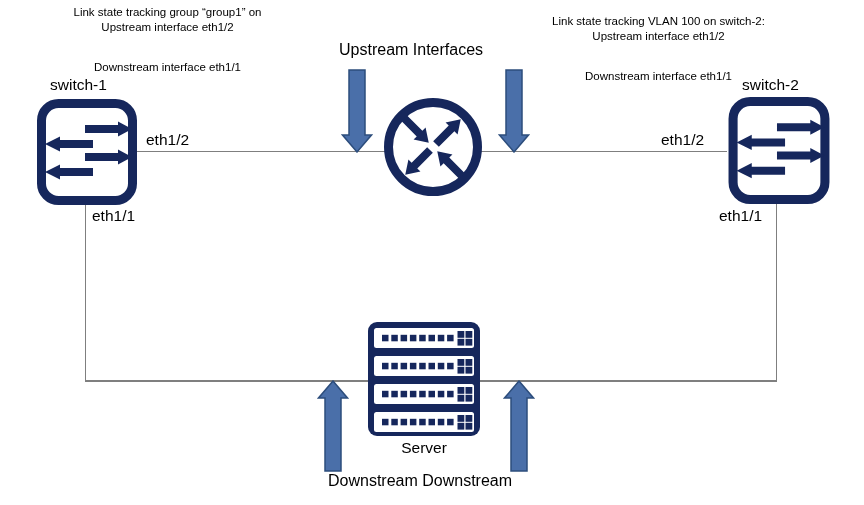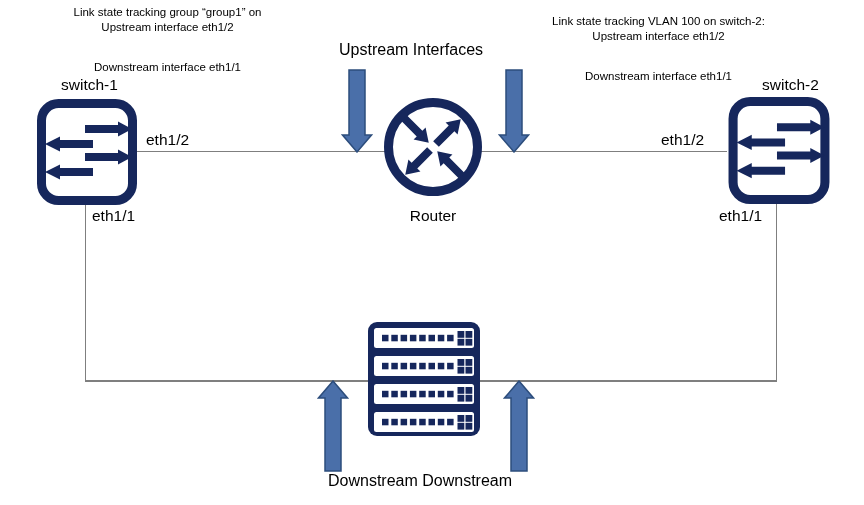--- a/index.html
+++ b/index.html
@@ -152,7 +152,7 @@
   <div class="caption" style="left:339px;top:41px;width:200px;">Upstream Interfaces</div>
   <div class="caption" style="left:328px;top:472px;width:200px;">Downstream Downstream</div>
 
-  <div class="lbl" style="left:50px;top:76px;margin-left:11px;">switch-1</div>
+  <div class="lbl" style="left:50px;top:76px;">switch-1</div>
   <div class="lbl" style="left:742px;top:76px;margin-left:20px;">switch-2</div>
   <div class="lbl center" style="left:383px;top:207px;width:100px;">Router</div>
 

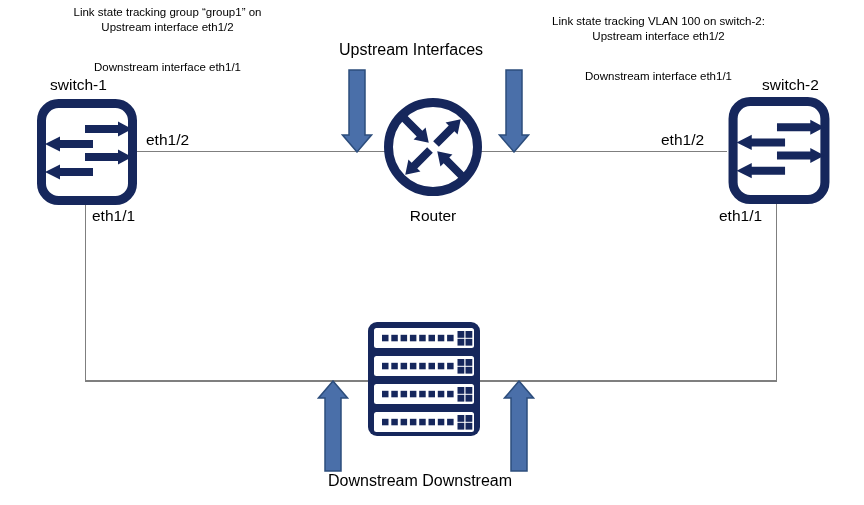--- a/index.html
+++ b/index.html
@@ -153,7 +153,7 @@
   <div class="caption" style="left:328px;top:472px;width:200px;">Downstream Downstream</div>
 
   <div class="lbl" style="left:50px;top:76px;">switch-1</div>
-  <div class="lbl" style="left:742px;top:76px;margin-left:20px;">switch-2</div>
+  <div class="lbl" style="left:742px;top:76px;">switch-2</div>
   <div class="lbl center" style="left:383px;top:207px;width:100px;">Router</div>
 
   <div class="lbl" style="left:146px;top:131px;">eth1/2</div>

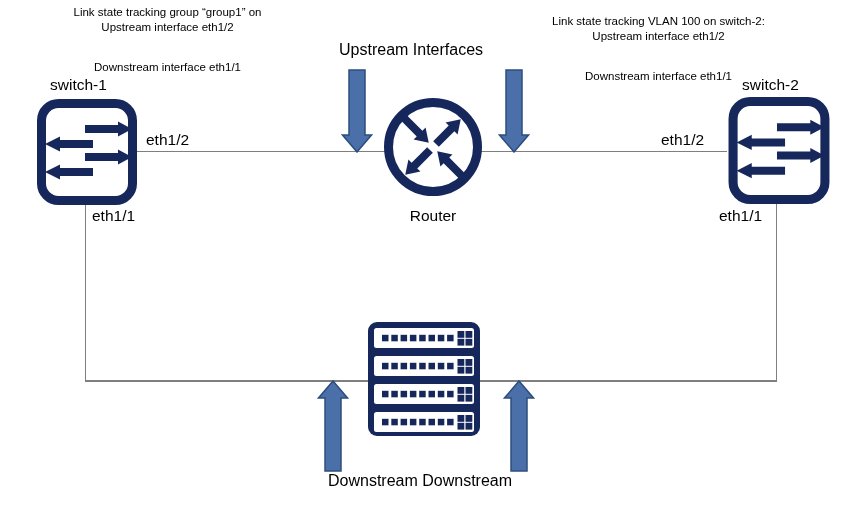--- a/index.html
+++ b/index.html
@@ -154,7 +154,6 @@
 
   <div class="lbl" style="left:50px;top:76px;">switch-1</div>
   <div class="lbl" style="left:742px;top:76px;">switch-2</div>
-  <div class="lbl center" style="left:383px;top:207px;width:100px;">Router</div>
 
   <div class="lbl" style="left:146px;top:131px;">eth1/2</div>
   <div class="lbl" style="left:92px;top:207px;">eth1/1</div>

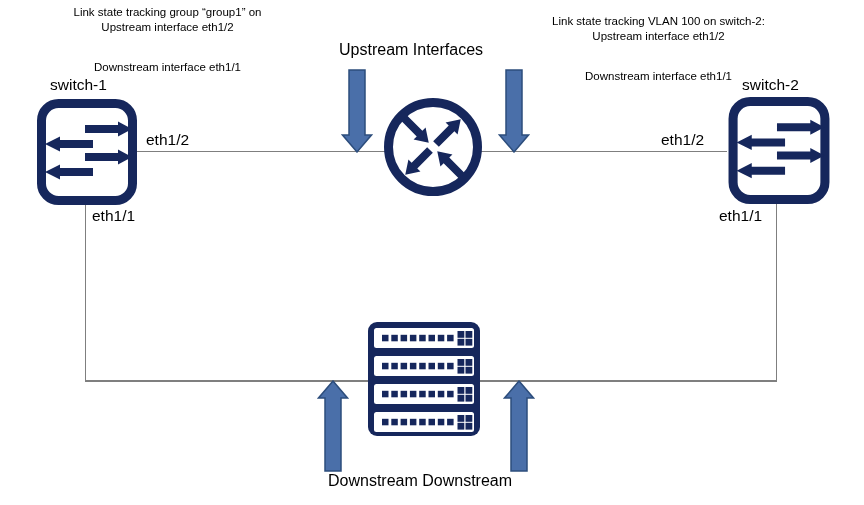--- a/index.html
+++ b/index.html
@@ -154,6 +154,7 @@
 
   <div class="lbl" style="left:50px;top:76px;">switch-1</div>
   <div class="lbl" style="left:742px;top:76px;">switch-2</div>
+  <div class="lbl center" style="left:366px;top:439px;width:116px;">Server</div>
 
   <div class="lbl" style="left:146px;top:131px;">eth1/2</div>
   <div class="lbl" style="left:92px;top:207px;">eth1/1</div>

